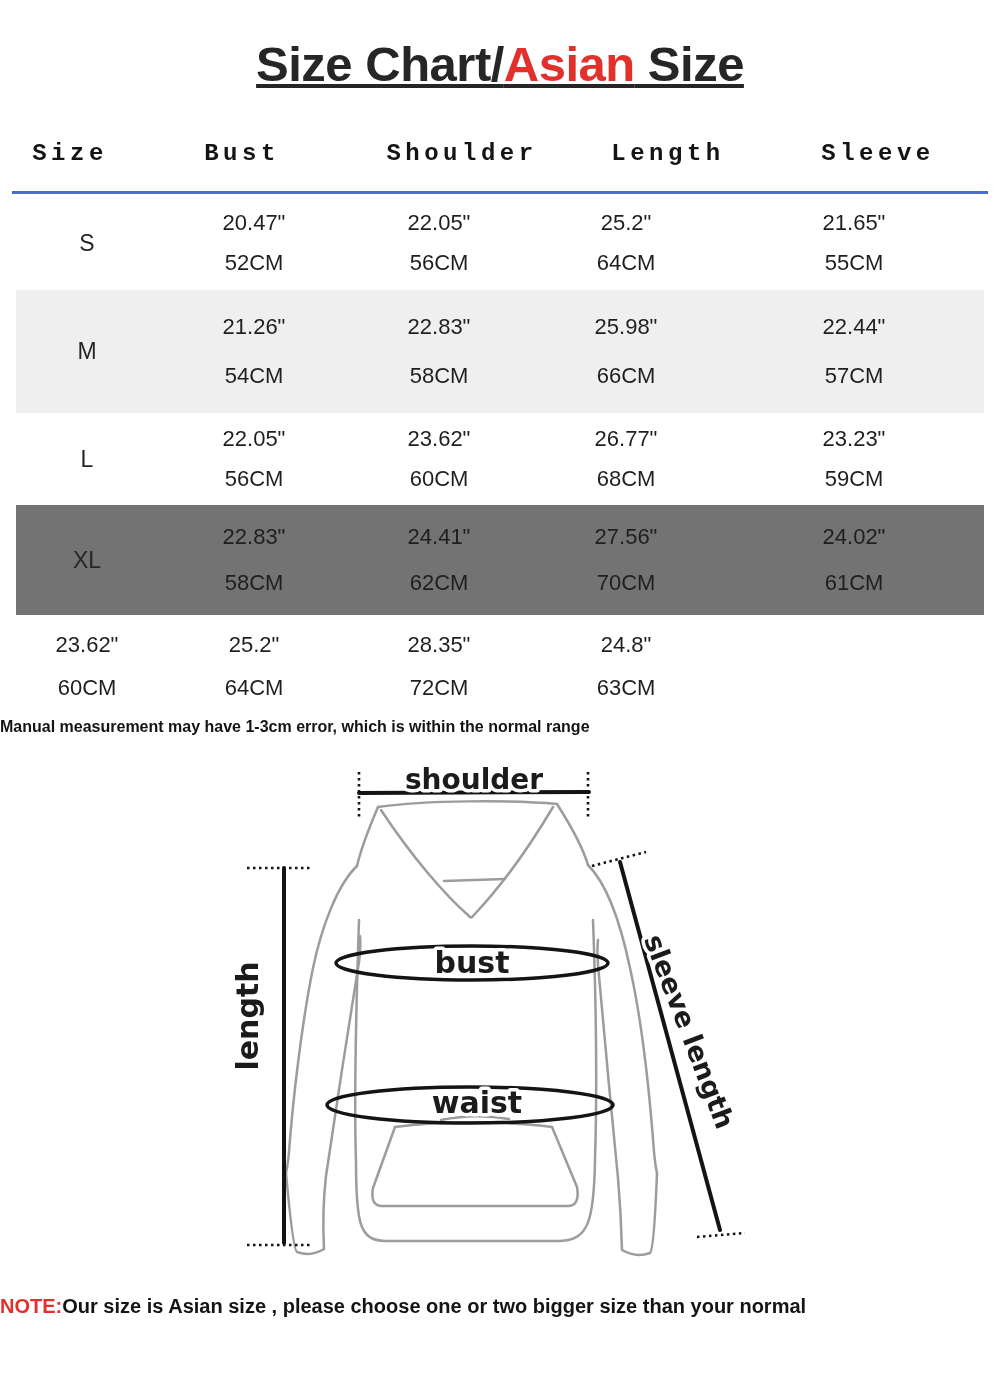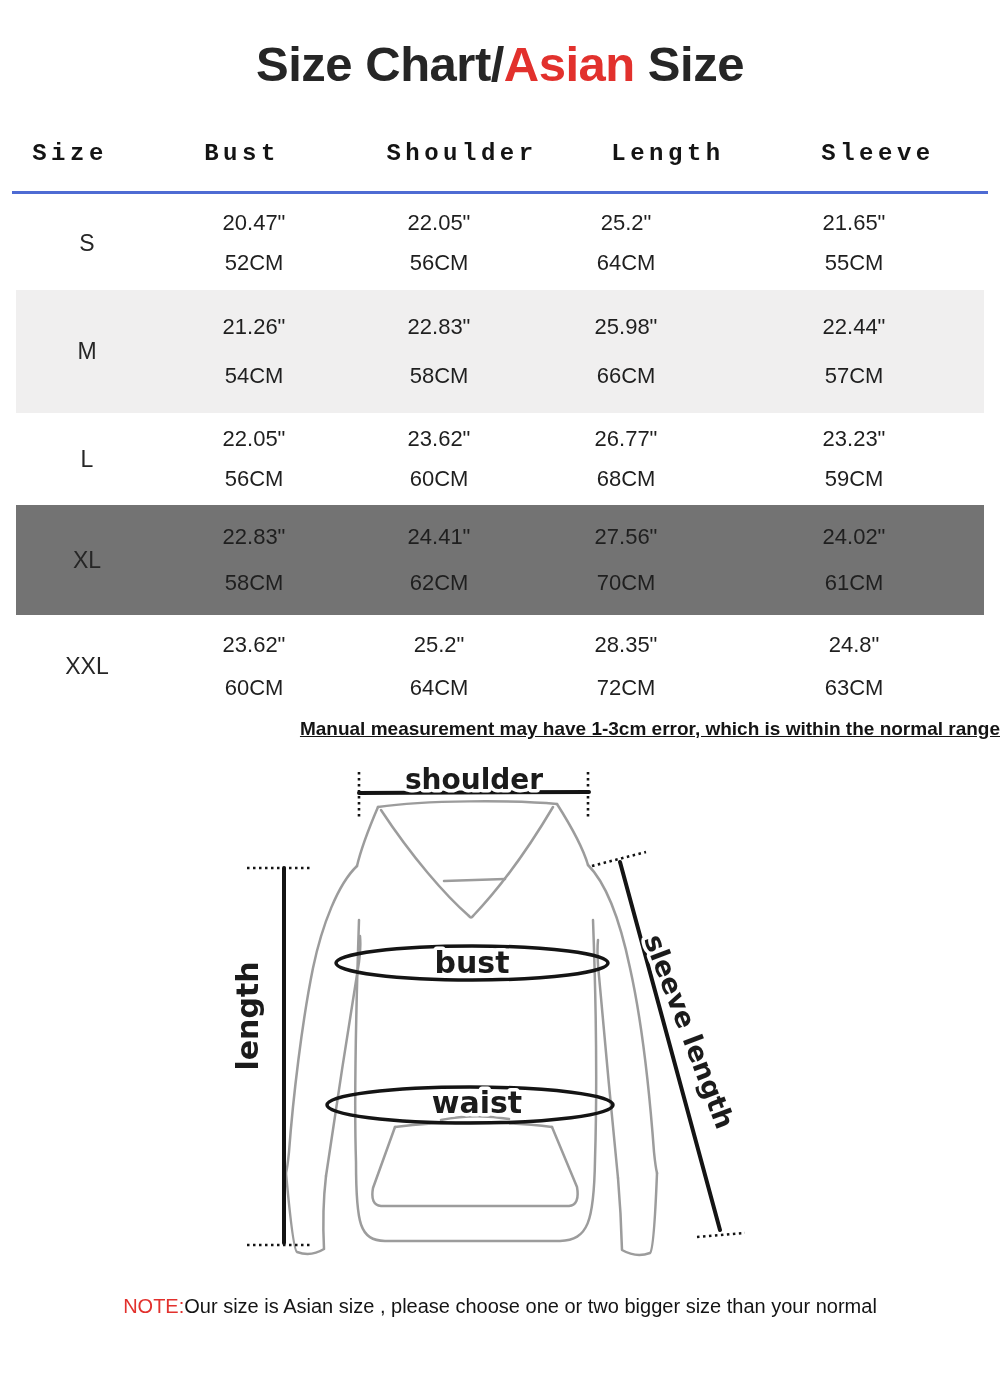--- a/index.html
+++ b/index.html
@@ -10,7 +10,7 @@
   
   .title{
     position:absolute;top:36px;left:0;width:100%;text-align:center;
-    font-size:49px;font-weight:700;letter-spacing:-0.5px;color:#262626;
+    font-size:49px;font-weight:700;letter-spacing:-0.5px;color:#262626;text-decoration:underline;
   }
   .title .red{color:#e2312d;}
   

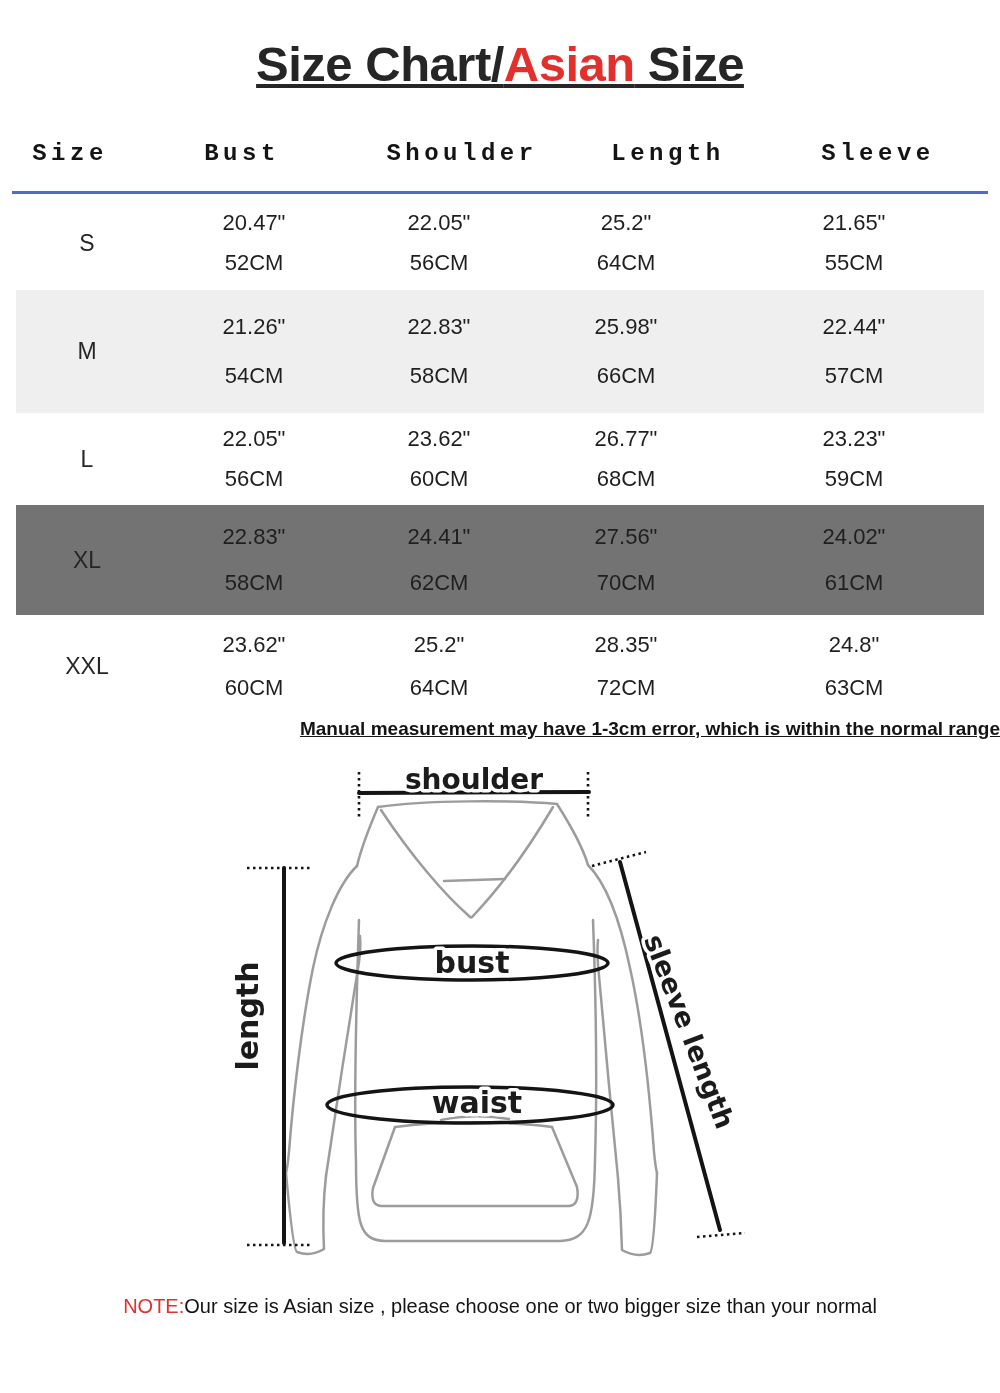--- a/index.html
+++ b/index.html
@@ -157,7 +157,6 @@
     </div>
 
     <div class="trow r5">
-      <div class="size-cell">XXL</div>
       <div class="val-cell">
         <div>23.62"</div>
         <div>60CM</div>

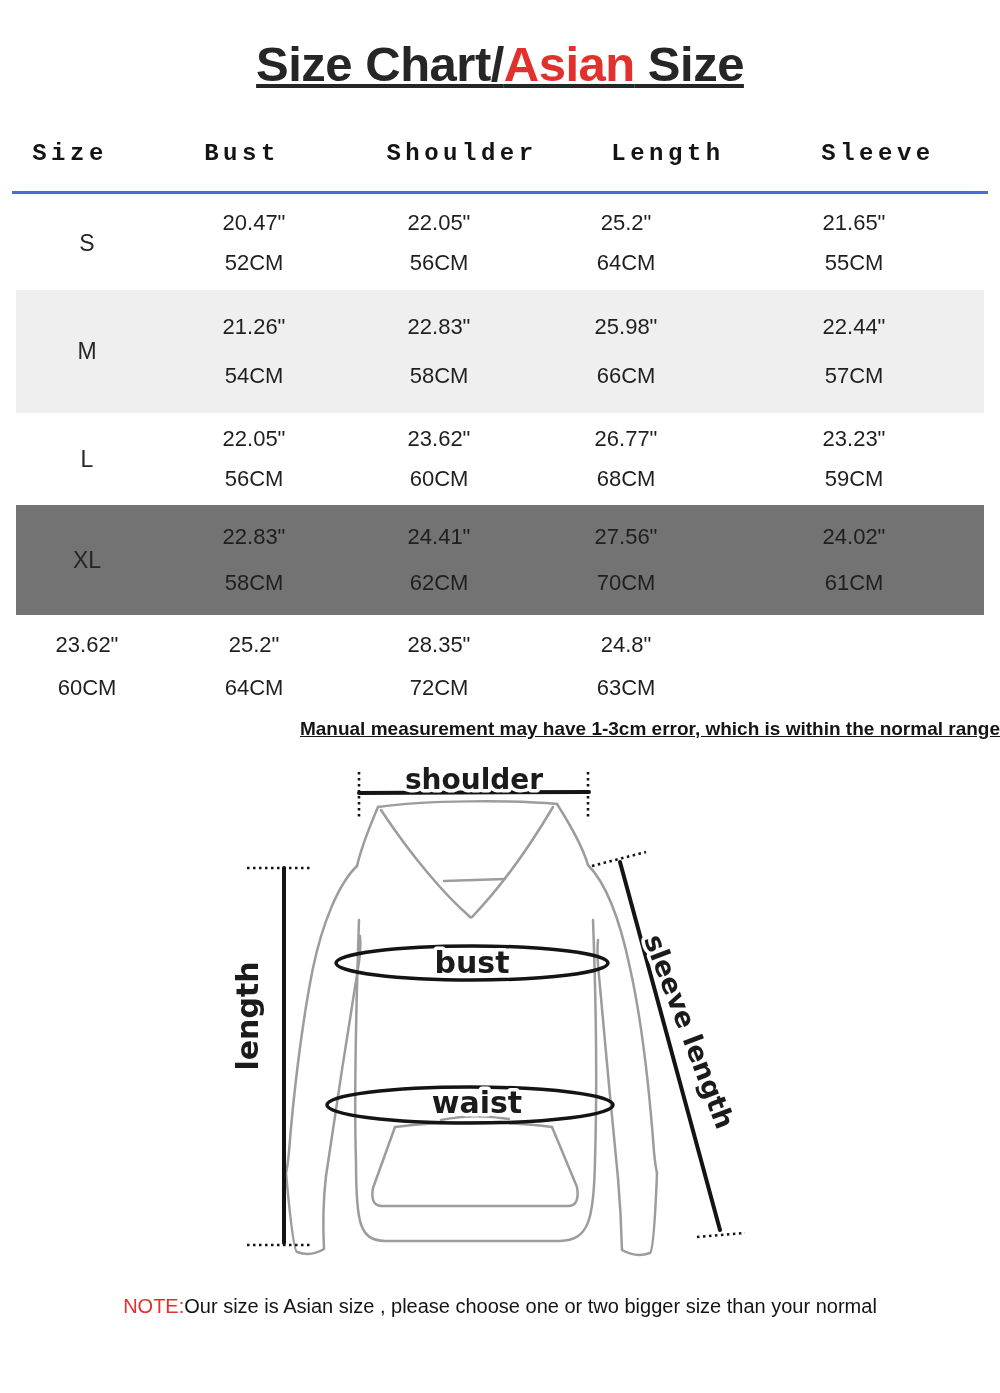--- a/index.html
+++ b/index.html
@@ -41,8 +41,8 @@
   }
   
   .note-measure{
-    position:absolute;top:718px;left:0;width:100%;text-align:right;
-    font-size:19px;font-weight:600;color:#141414;text-decoration:underline;
+    position:absolute;top:718px;left:0;width:100%;text-align:left;
+    font-size:16px;font-weight:600;color:#141414;
   }
   .footer-note{
     position:absolute;top:1290px;left:0;width:100%;text-align:center;

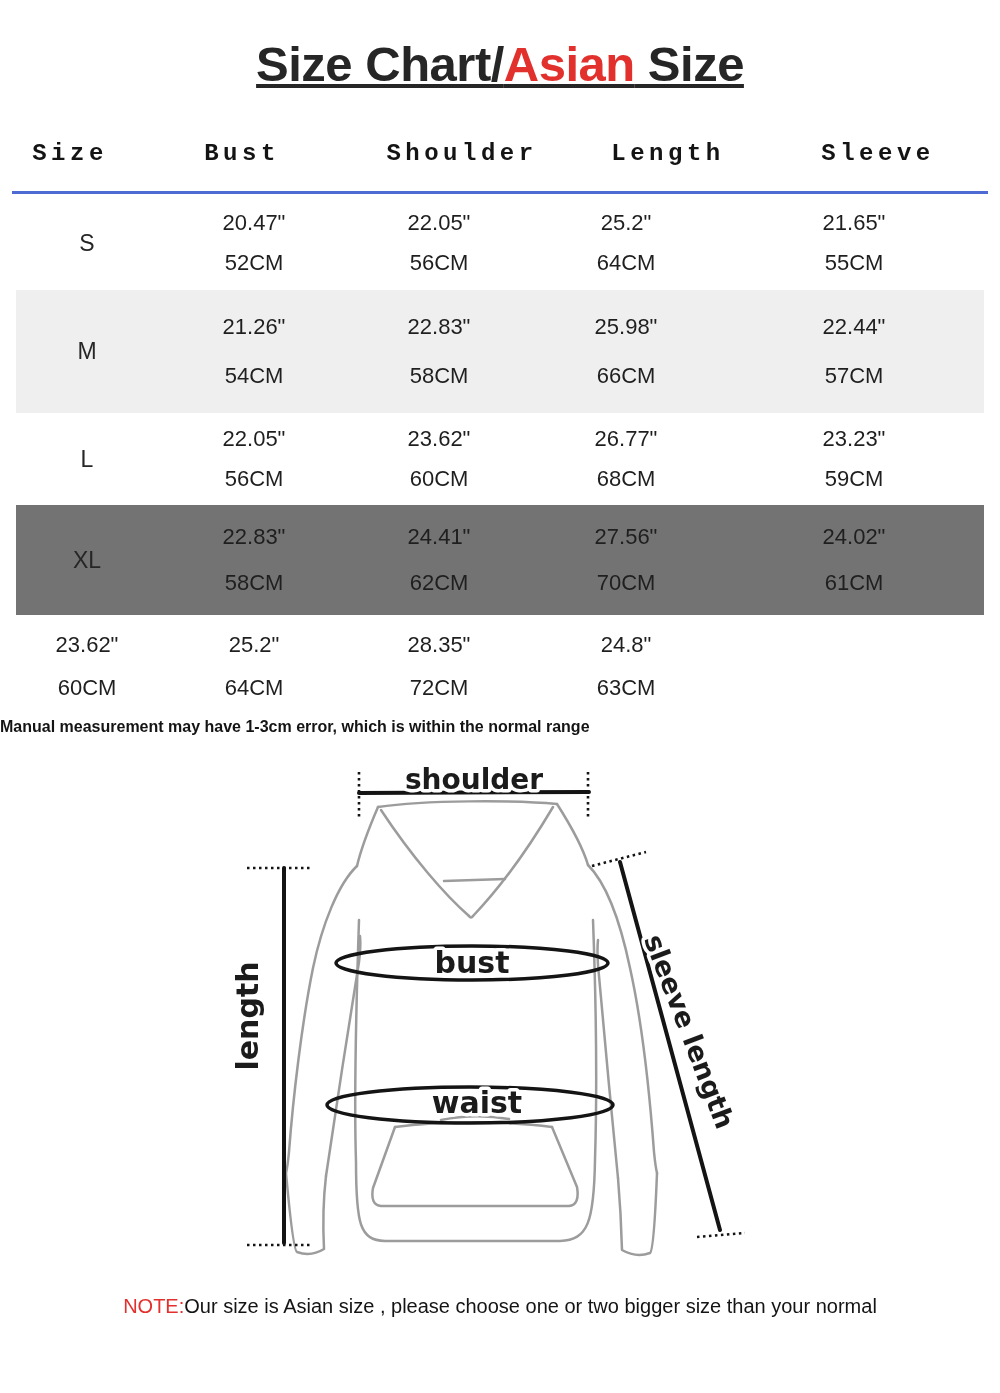--- a/index.html
+++ b/index.html
@@ -45,8 +45,8 @@
     font-size:16px;font-weight:600;color:#141414;
   }
   .footer-note{
-    position:absolute;top:1290px;left:0;width:100%;text-align:center;
-    font-size:20px;font-weight:400;color:#141414;line-height:33px;
+    position:absolute;top:1290px;left:0;width:100%;
+    font-size:20px;font-weight:700;color:#141414;line-height:33px;
   }
   .footer-note .red{color:#e2312d;}
   

